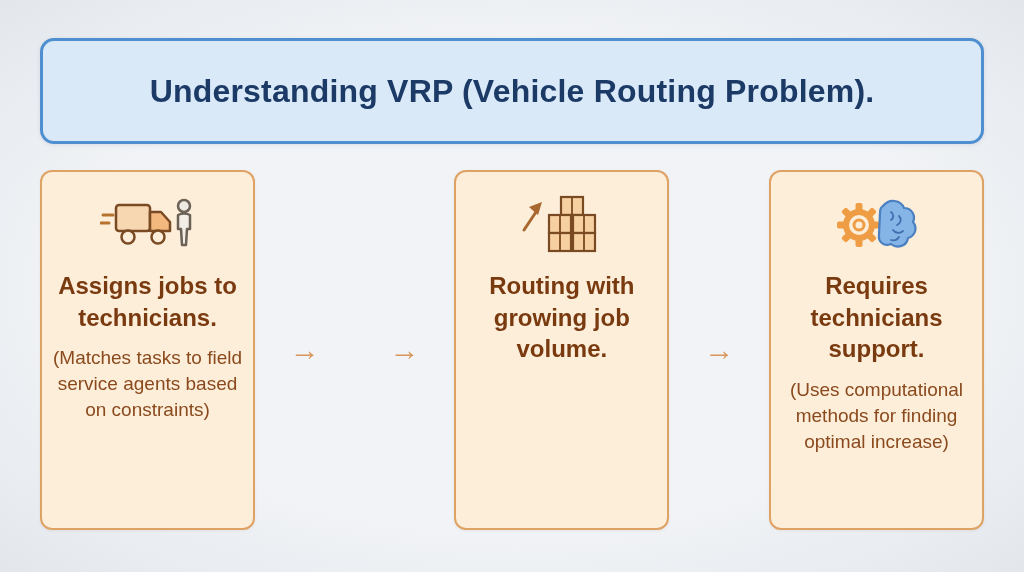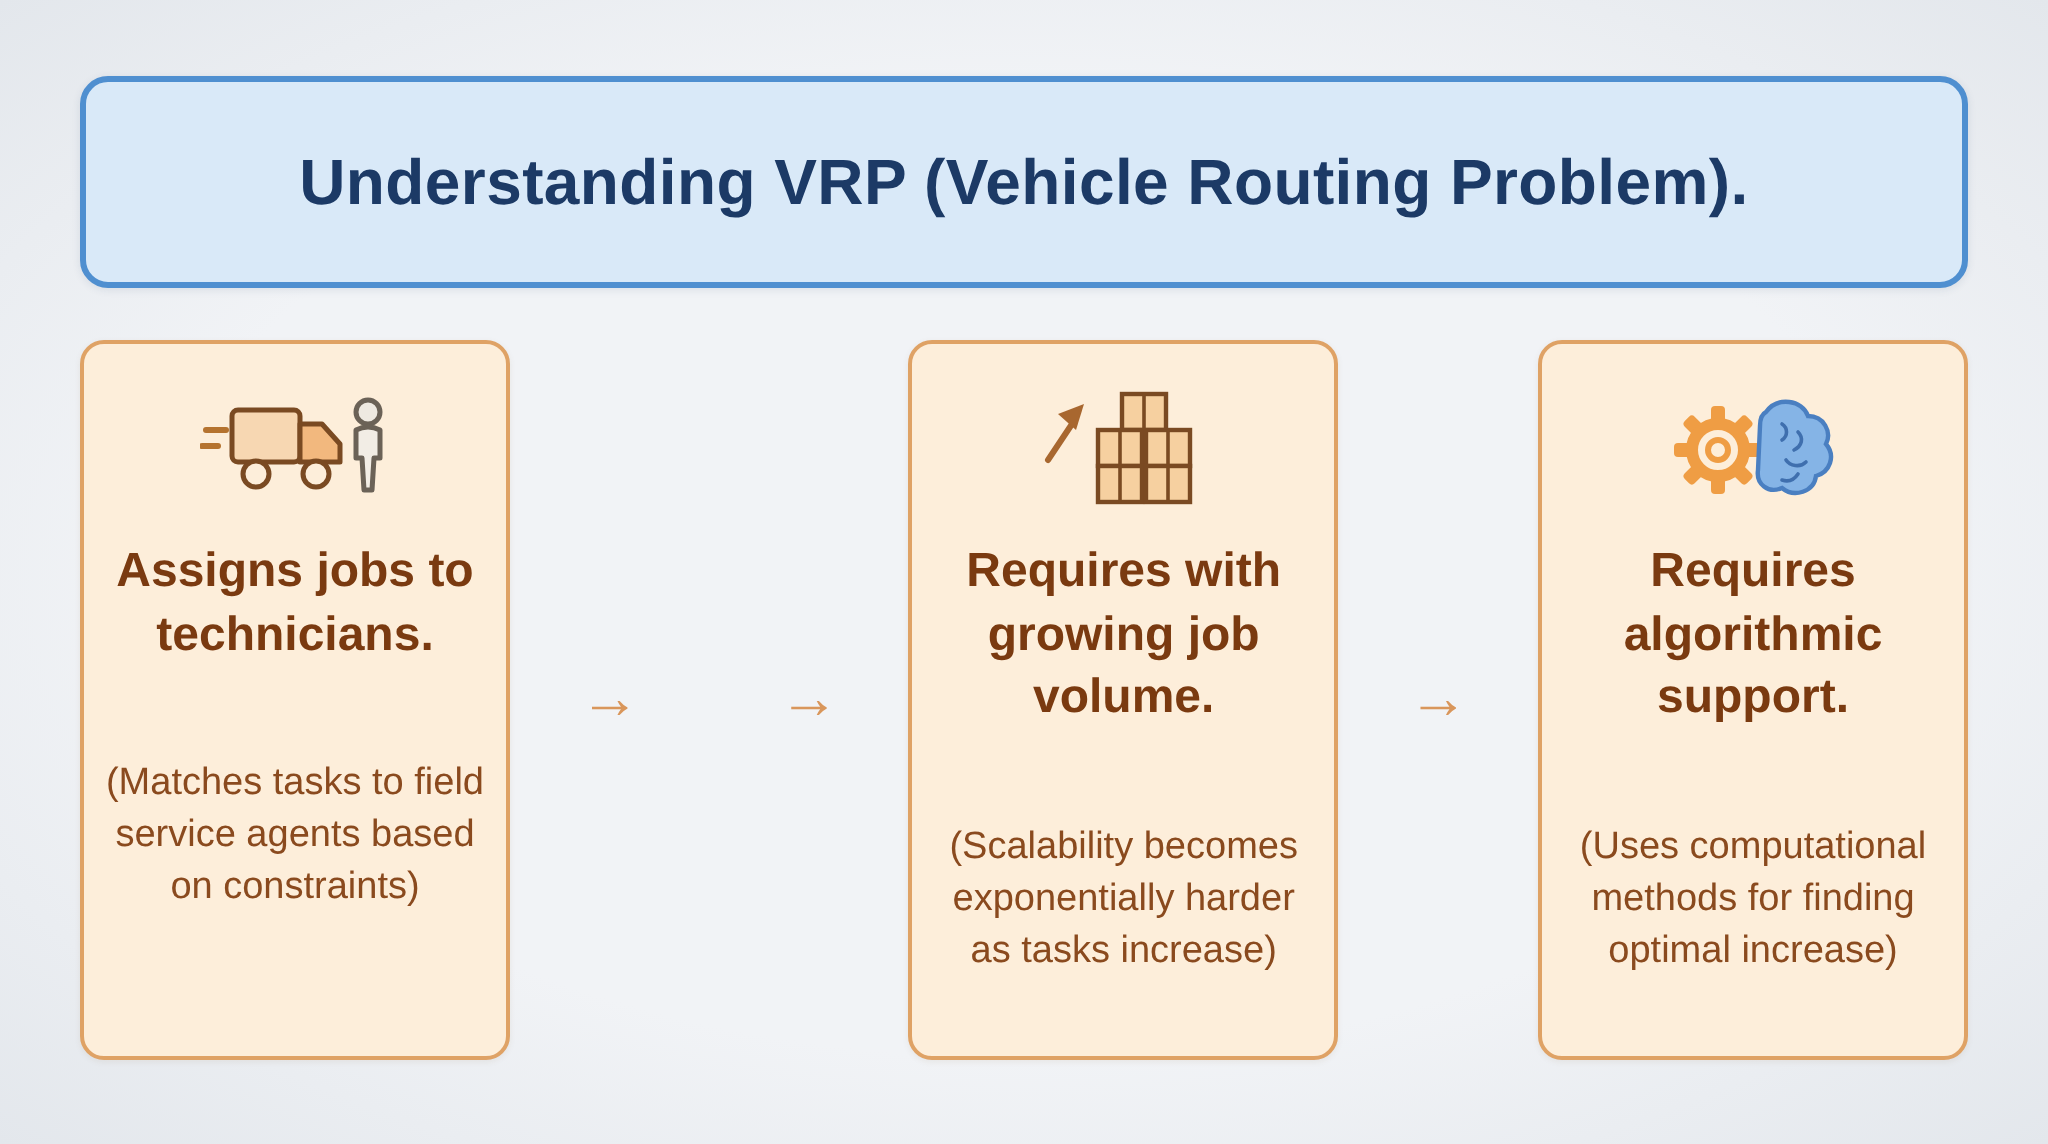--- a/index.html
+++ b/index.html
@@ -121,7 +121,7 @@
           </g>
         </svg>
       </div>
-      <h2 class="card-heading">Requires with growing job volume.</h2>
+      <h2 class="card-heading">Routing with growing job volume.</h2>
       <p class="card-desc">(Scalability becomes exponentially harder as tasks increase)</p>
     </section>
 

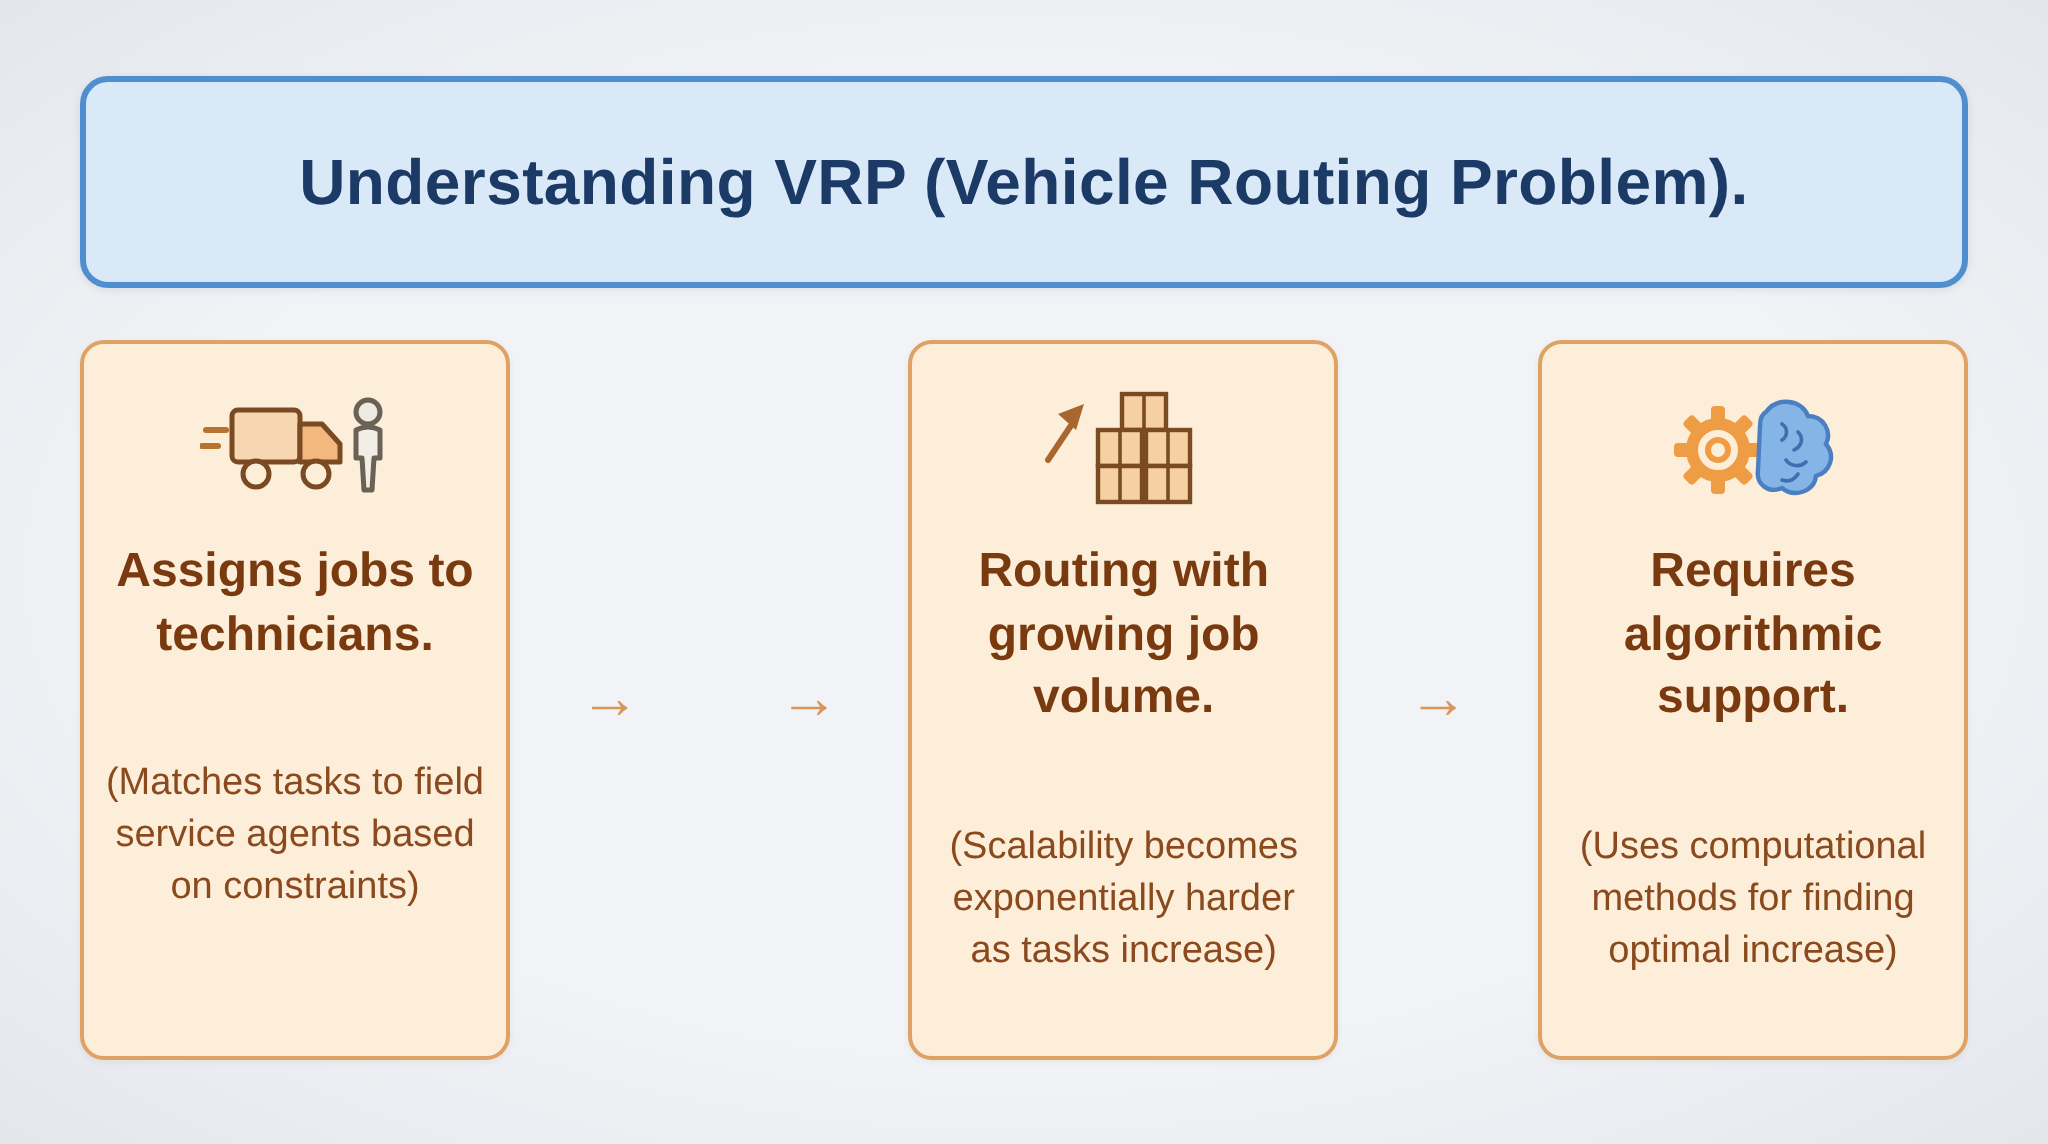--- a/index.html
+++ b/index.html
@@ -162,7 +162,7 @@
           <path d="M60 18 c3 2 3 6 0 8 m8 -4 c3 3 2 7 -2 9 m6 6 c-3 3 -8 2 -10 -1 m-2 10 c3 1 6 0 8 -3" fill="none" stroke="#3f6fae" stroke-width="1.8" stroke-linecap="round"></path>
         </svg>
       </div>
-      <h2 class="card-heading">Requires algorithmic support.</h2>
+      <h2 class="card-heading">Requires technicians support.</h2>
       <p class="card-desc">(Uses computational methods for finding optimal increase)</p>
     </section>
 

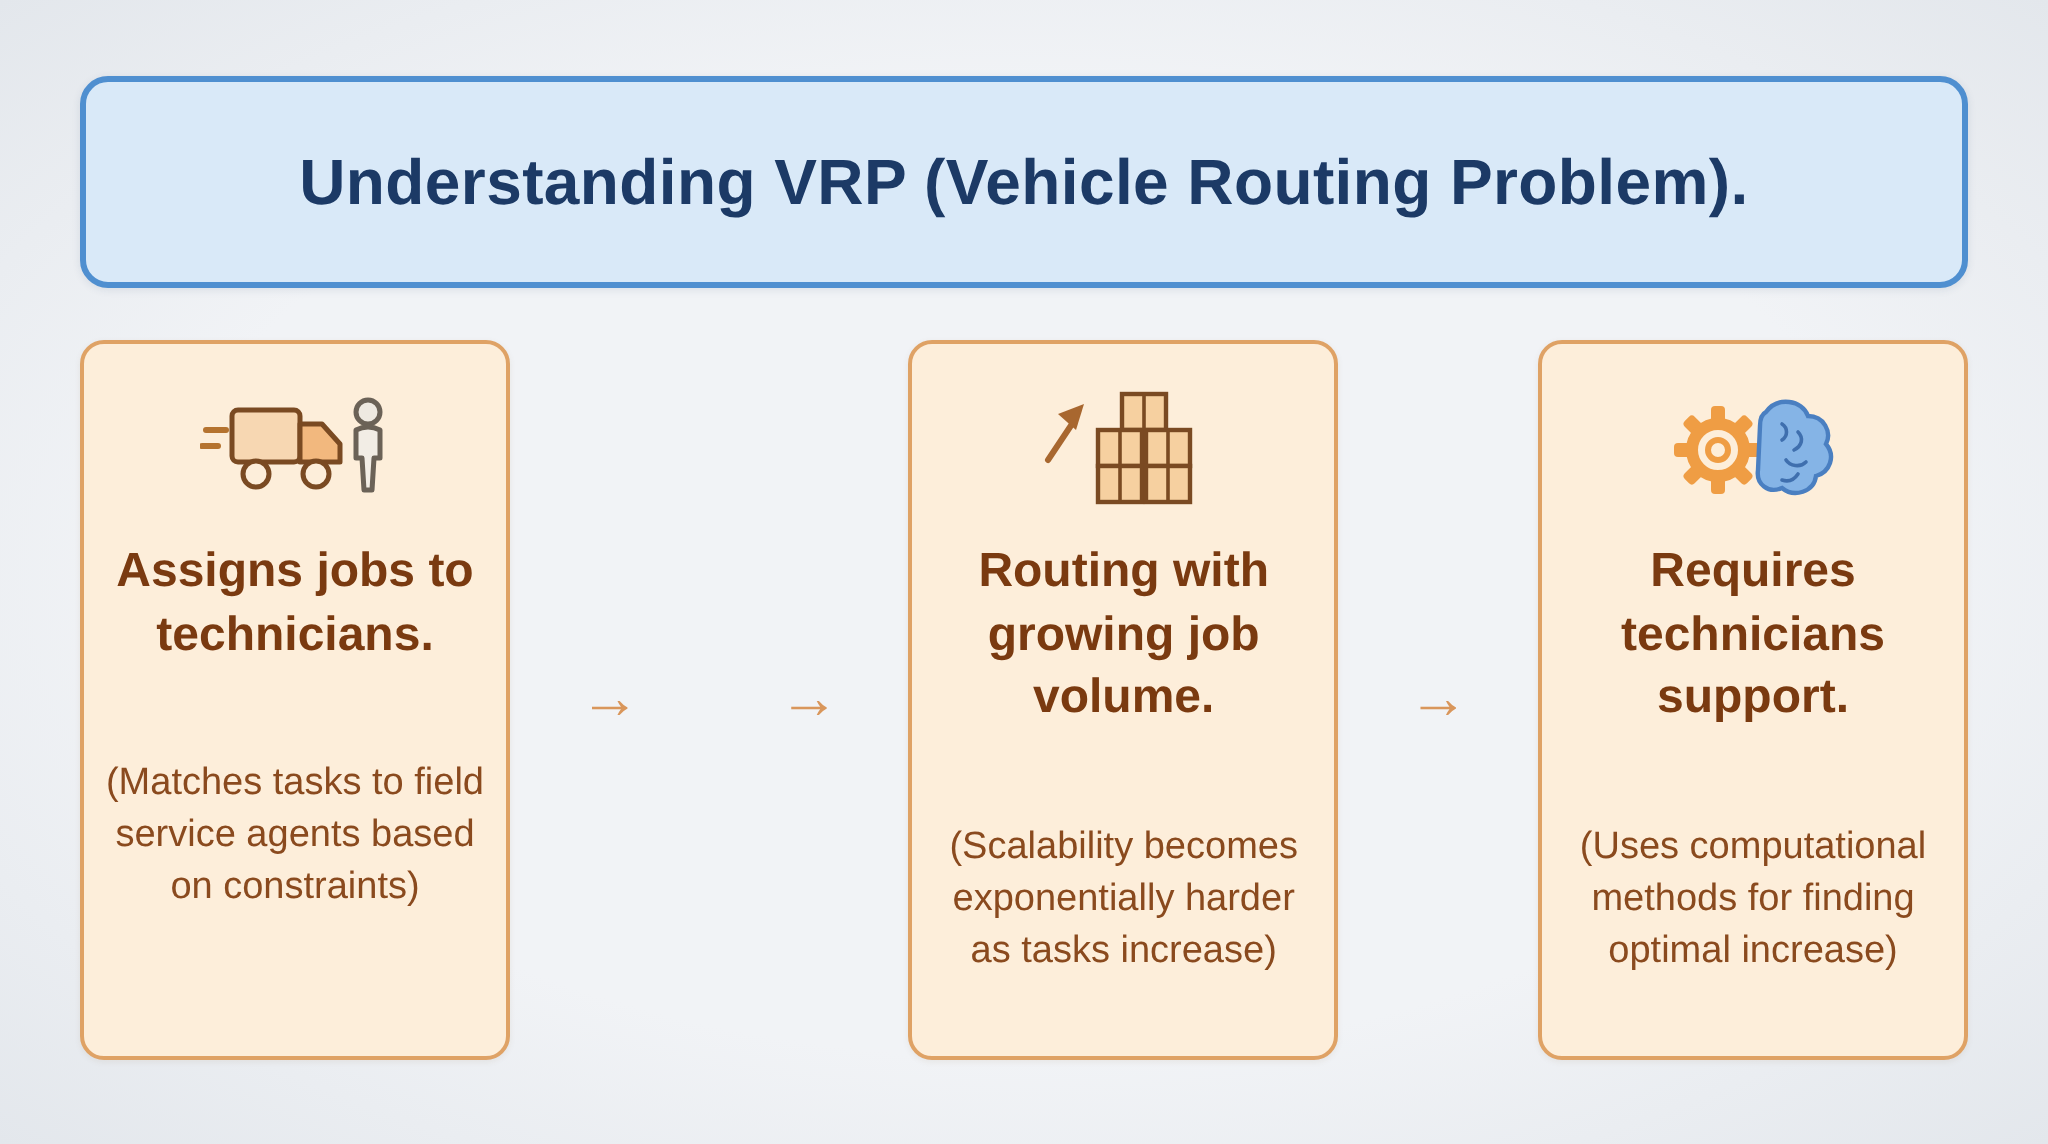--- a/index.html
+++ b/index.html
@@ -64,7 +64,6 @@
     color: #8a4a1e;
     line-height: 1.36;
     max-width: 195px;
-    margin-top: 34px;
   }
 </style>
 </head>

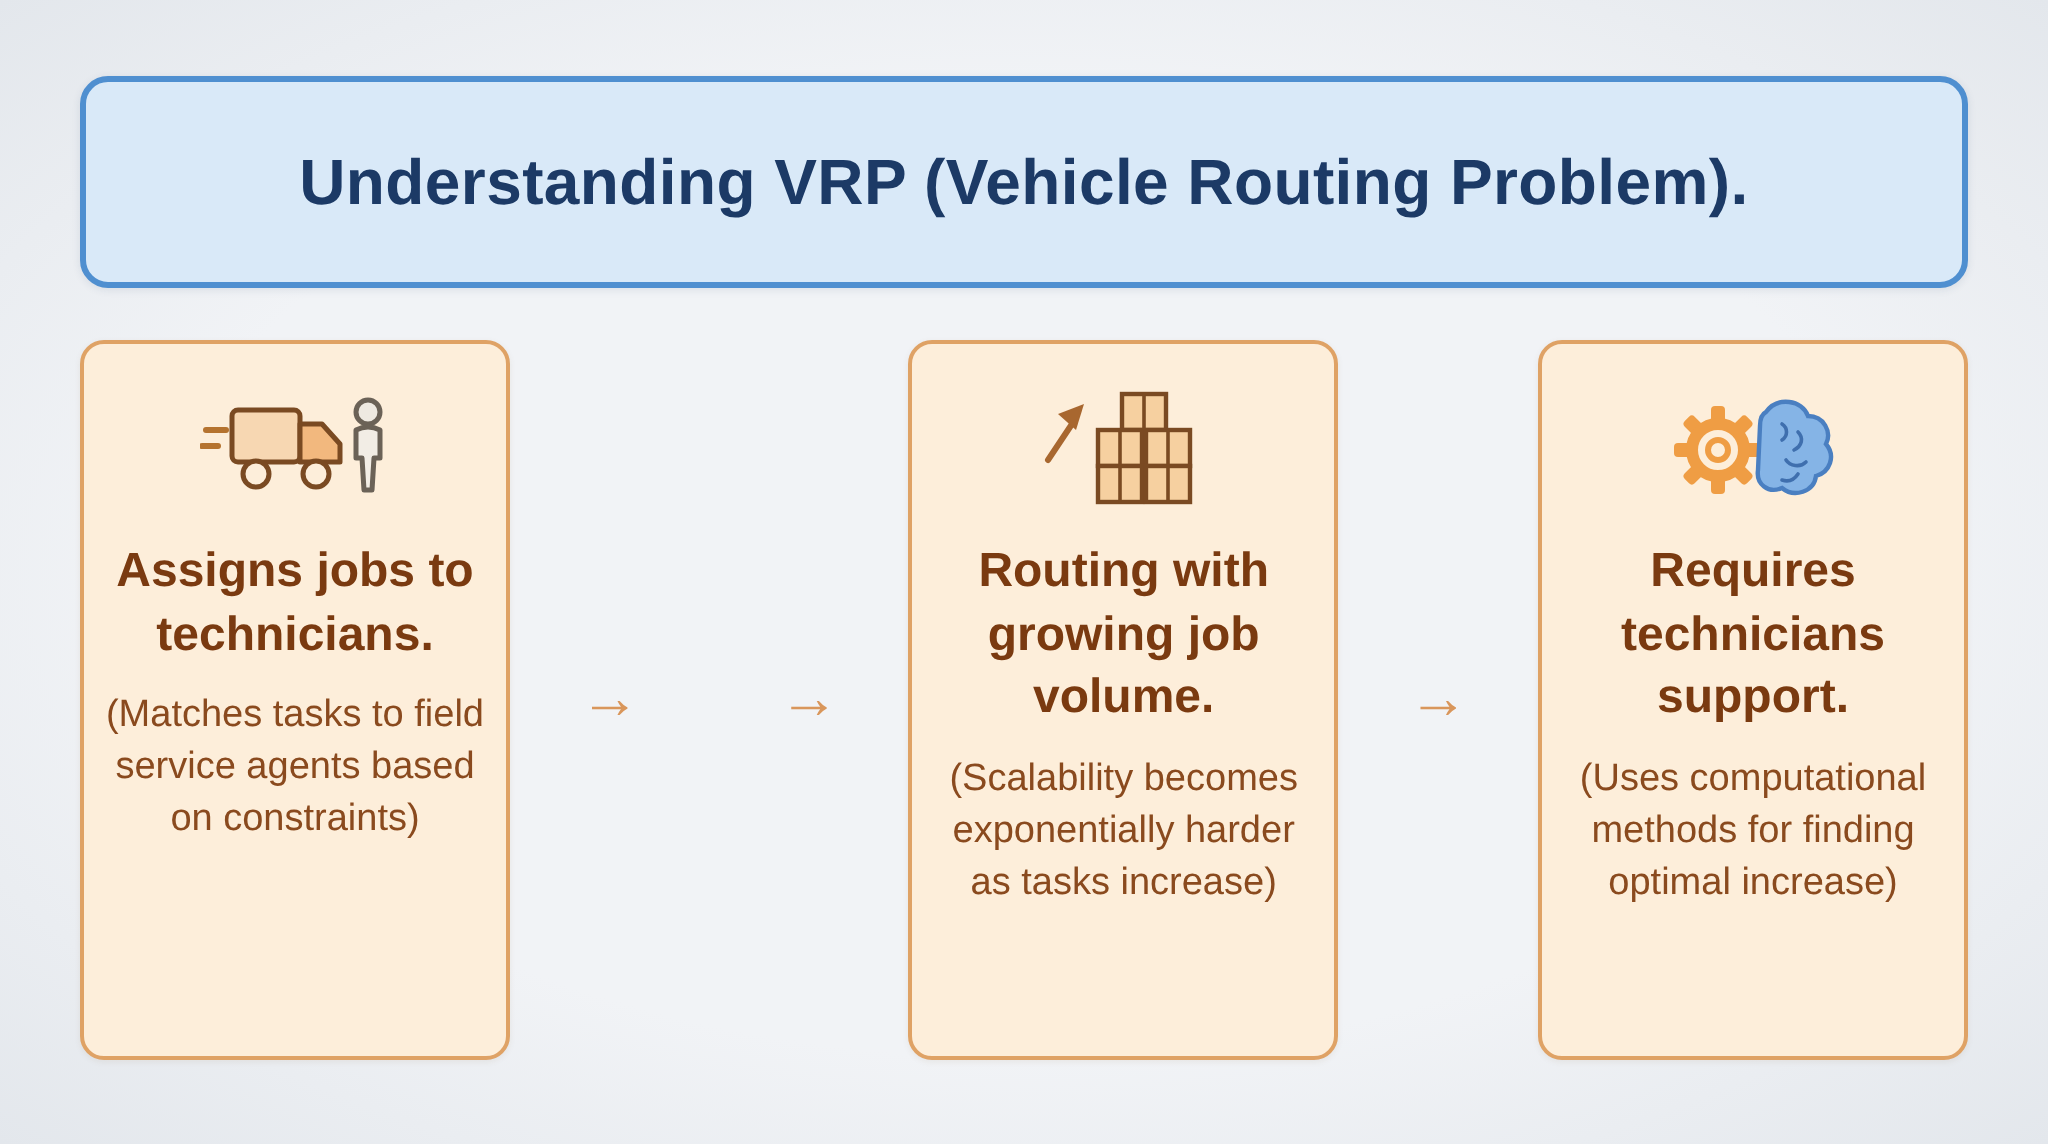--- a/index.html
+++ b/index.html
@@ -121,7 +121,6 @@
         </svg>
       </div>
       <h2 class="card-heading">Routing with growing job volume.</h2>
-      <p class="card-desc">(Scalability becomes exponentially harder as tasks increase)</p>
     </section>
 
     <span class="arrow">→</span>

